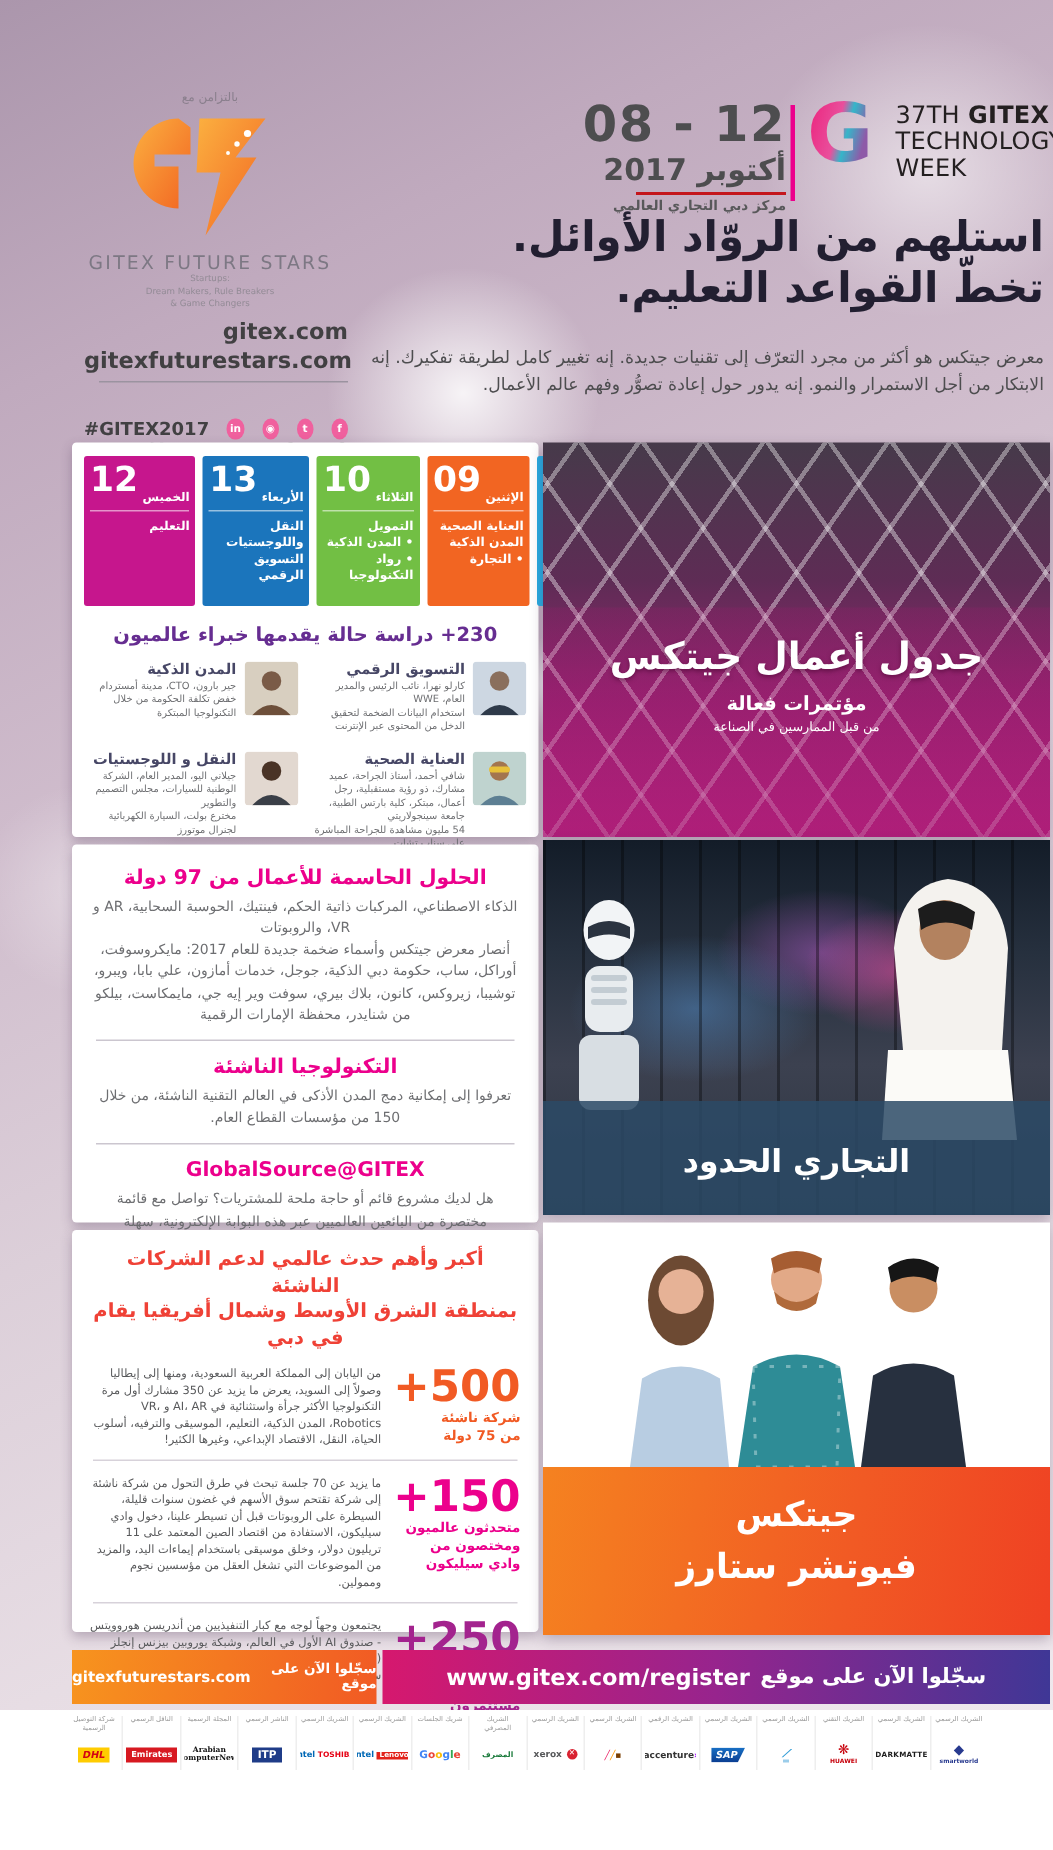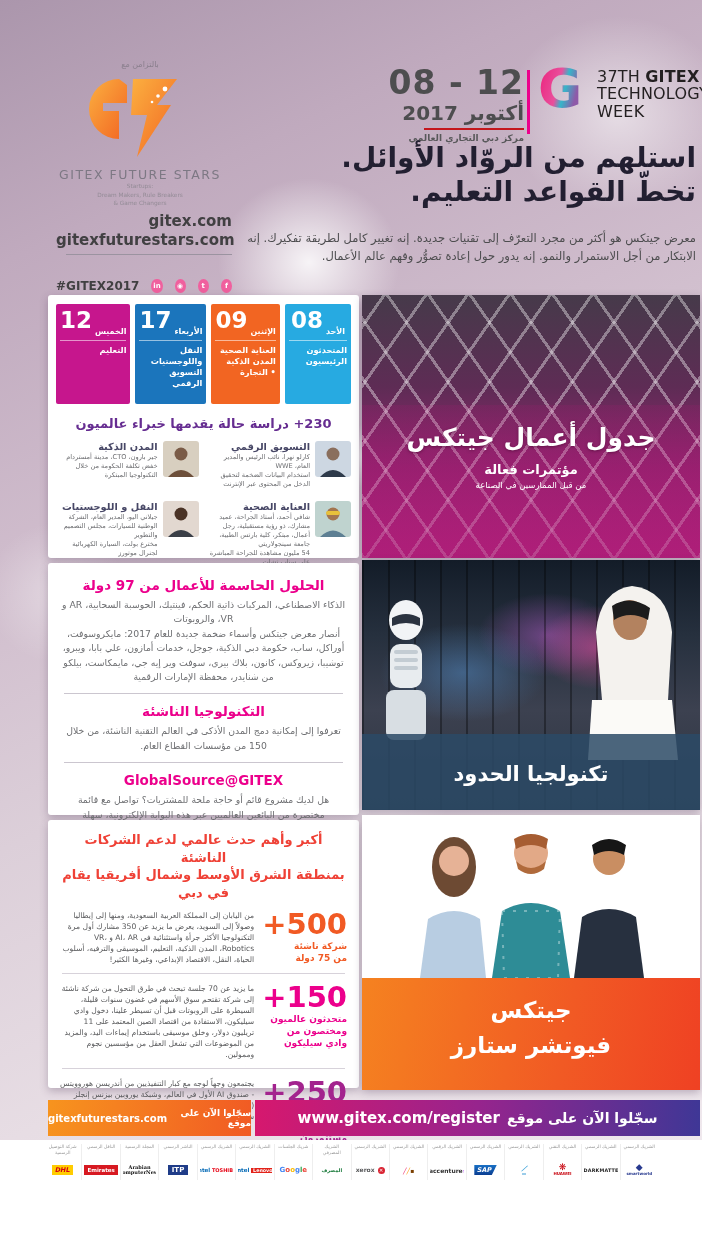--- a/index.html
+++ b/index.html
@@ -248,7 +248,7 @@
       </div>
       <div class="day c11">
         <div class="day-head">
-            <span class="day-num">17</span>
+            <span class="day-num">13</span>
             <span class="day-name">الأربعاء</span>
           </div>
         <div class="day-topics">

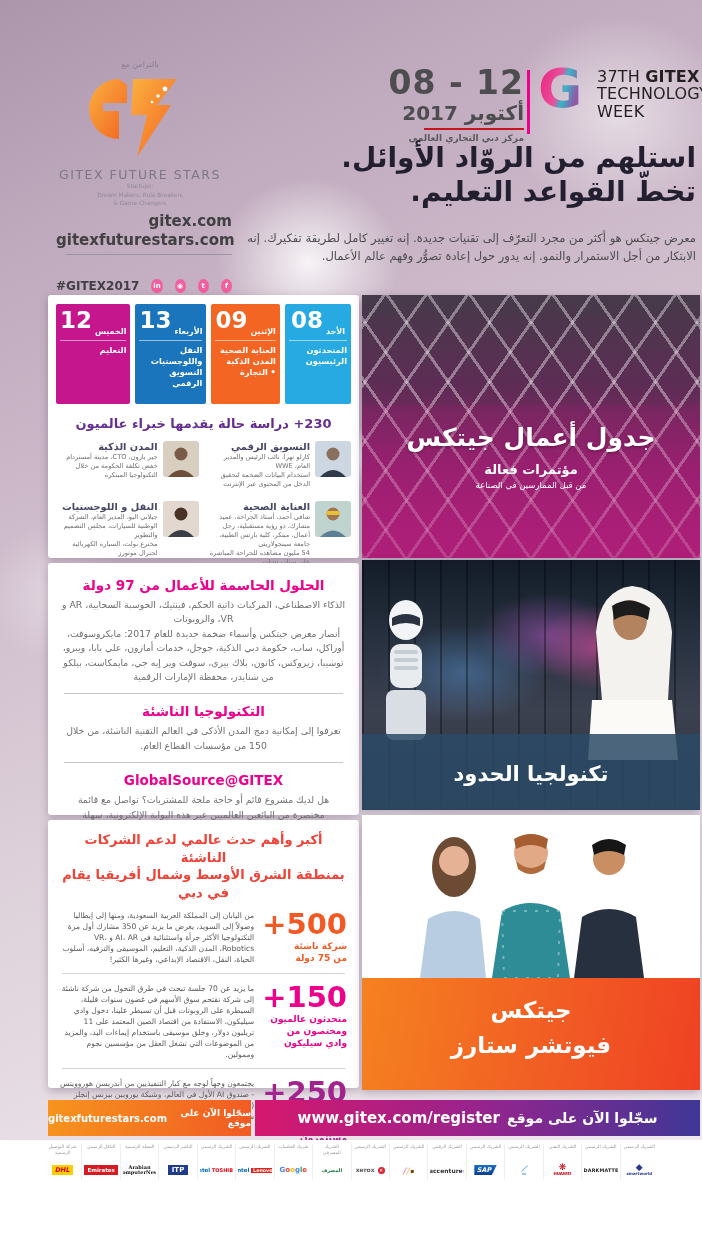--- a/index.html
+++ b/index.html
@@ -257,6 +257,17 @@
             <div>التسويق الرقمي</div>
           </div>
       </div>
+      <div class="day c10">
+        <div class="day-head">
+            <span class="day-num">10</span>
+            <span class="day-name">الثلاثاء</span>
+          </div>
+        <div class="day-topics">
+            <div>التمويل</div>
+            <div>• المدن الذكية</div>
+            <div>• رواد التكنولوجيا</div>
+          </div>
+      </div>
       <div class="day c09">
         <div class="day-head">
             <span class="day-num">09</span>

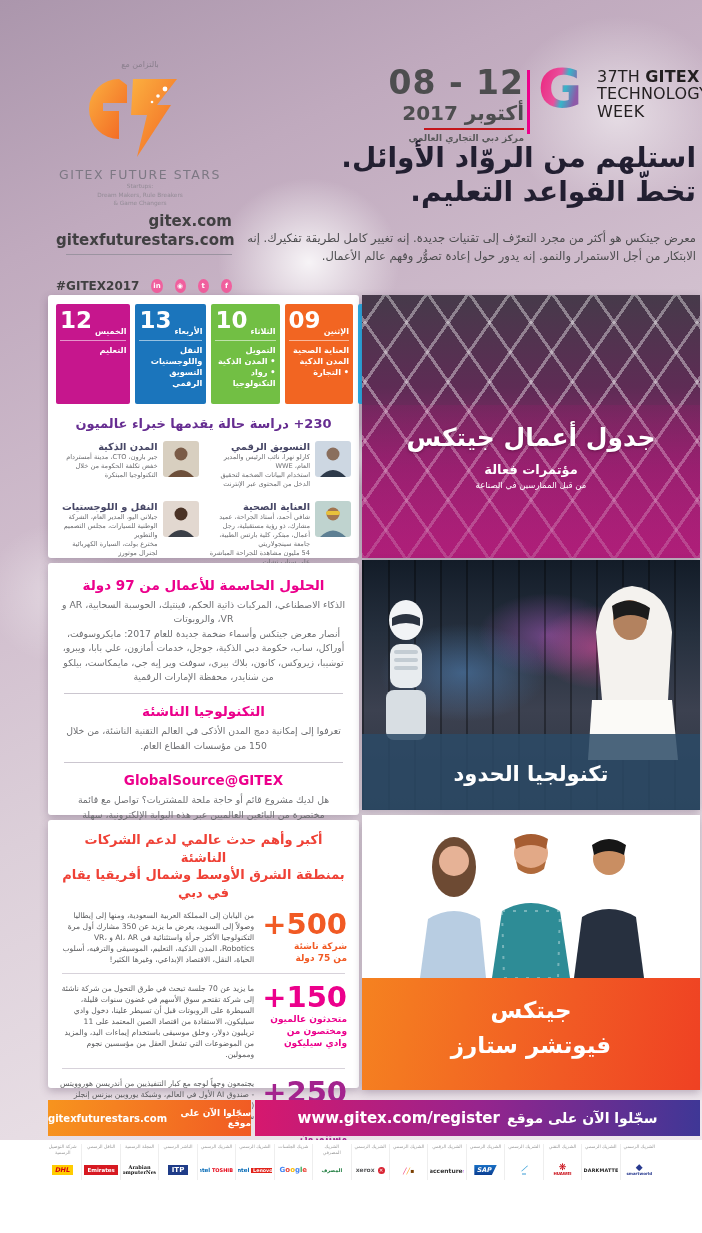--- a/index.html
+++ b/index.html
@@ -433,7 +433,7 @@
       <path d="M20 120 L100 120 L106 180 L16 180 Z" fill="#fbfaf7"></path>
     </svg>
     <div class="band"></div>
-    <div class="cap">تكنولجيا الحدود</div>
+    <div class="cap">التجاري الحدود</div>
   </div>
 
   <div class="poster-img" id="img-stars">

